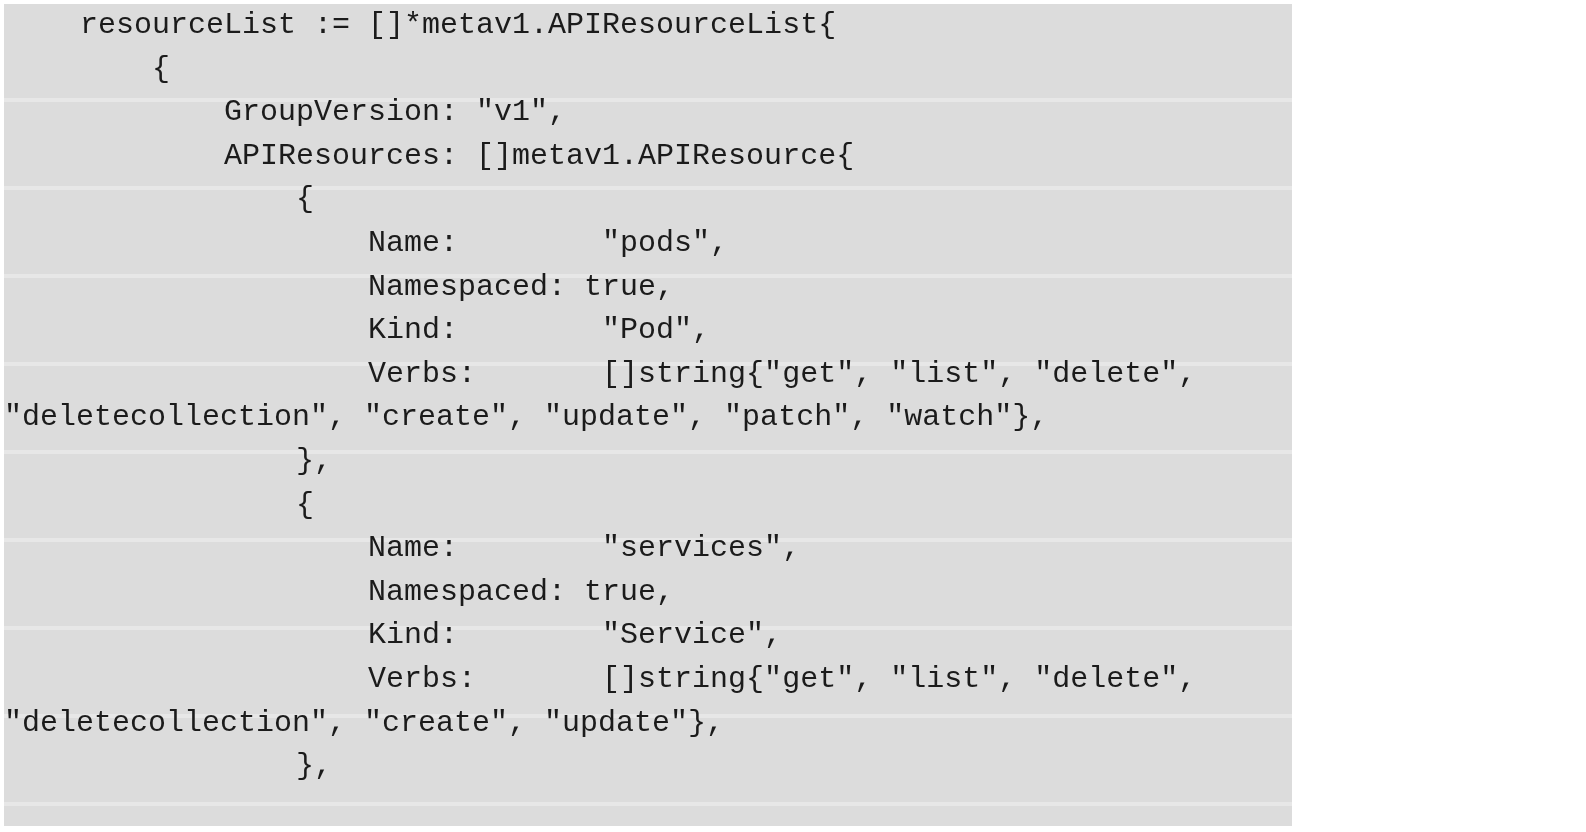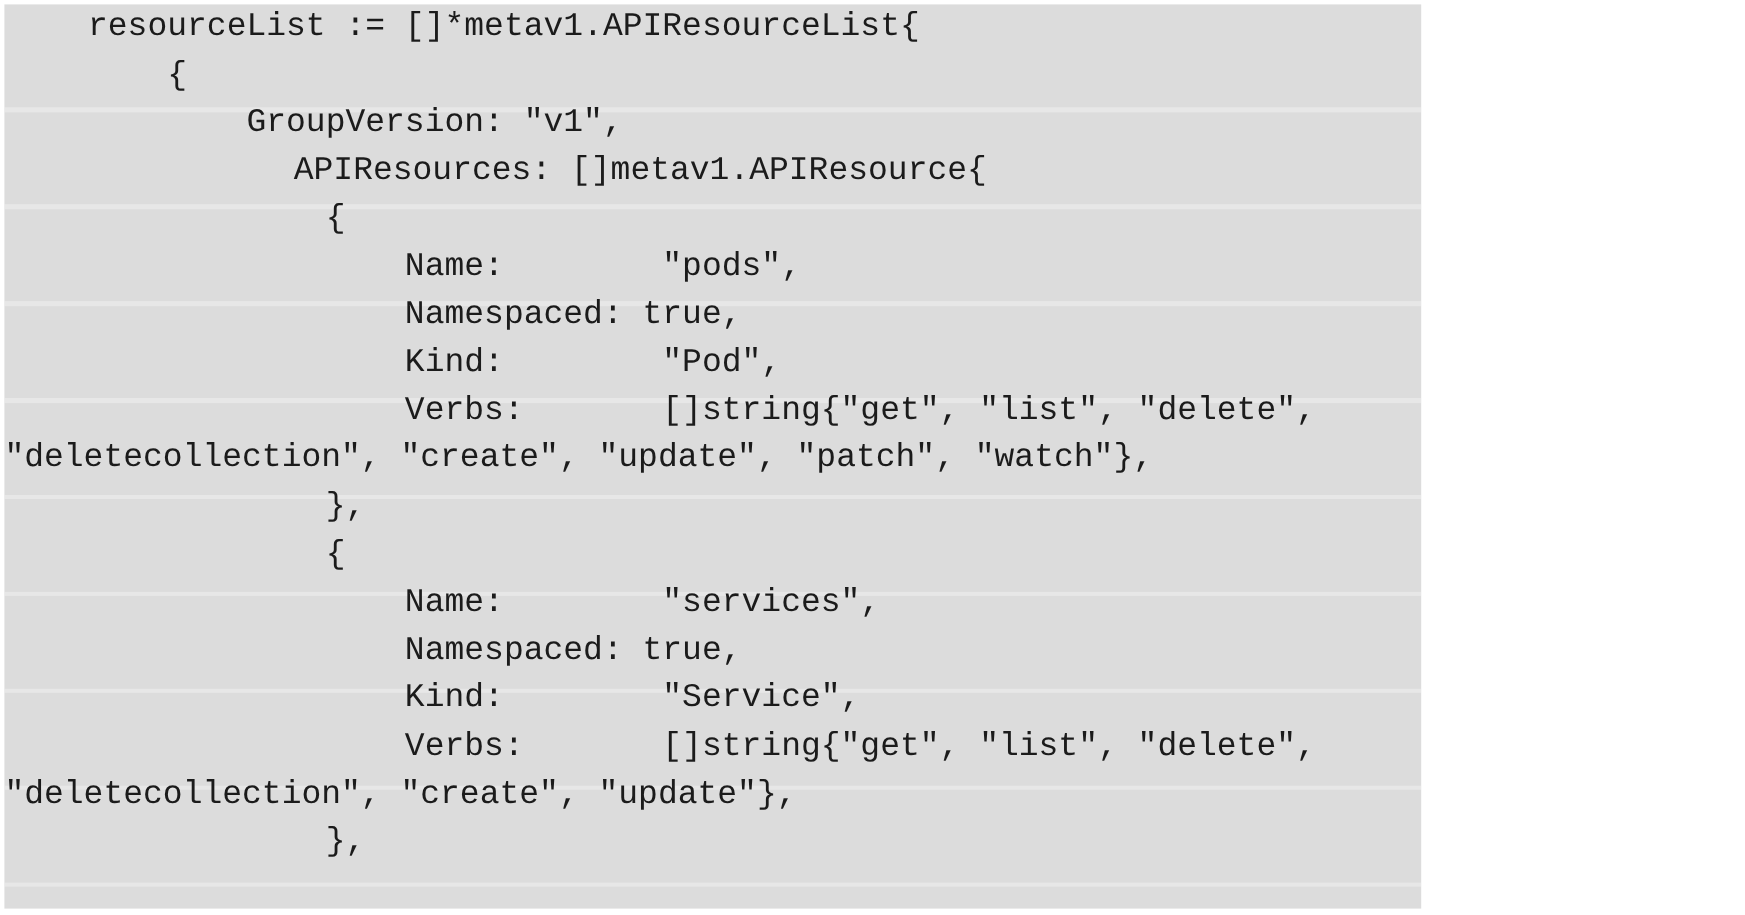--- a/index.html
+++ b/index.html
@@ -85,7 +85,7 @@
         <div class="code-line" style="color: rgb(27, 27, 27);">    resourceList := []*metav1.APIResourceList{</div>
         <div class="code-line" style="color: rgb(27, 27, 27);">        {</div>
         <div class="code-line" style="color: rgb(27, 27, 27);">            GroupVersion: "v1",</div>
-        <div class="code-line" style="color: rgb(27, 27, 27); margin-left: 43px;">            APIResources: []metav1.APIResource{</div>
+        <div class="code-line" style="color: rgb(27, 27, 27);">            APIResources: []metav1.APIResource{</div>
         <div class="code-line" style="color: rgb(27, 27, 27);">                {</div>
         <div class="code-line" style="color: rgb(27, 27, 27);">                    Name:        "pods",</div>
         <div class="code-line" style="color: rgb(27, 27, 27);">                    Namespaced: true,</div>

